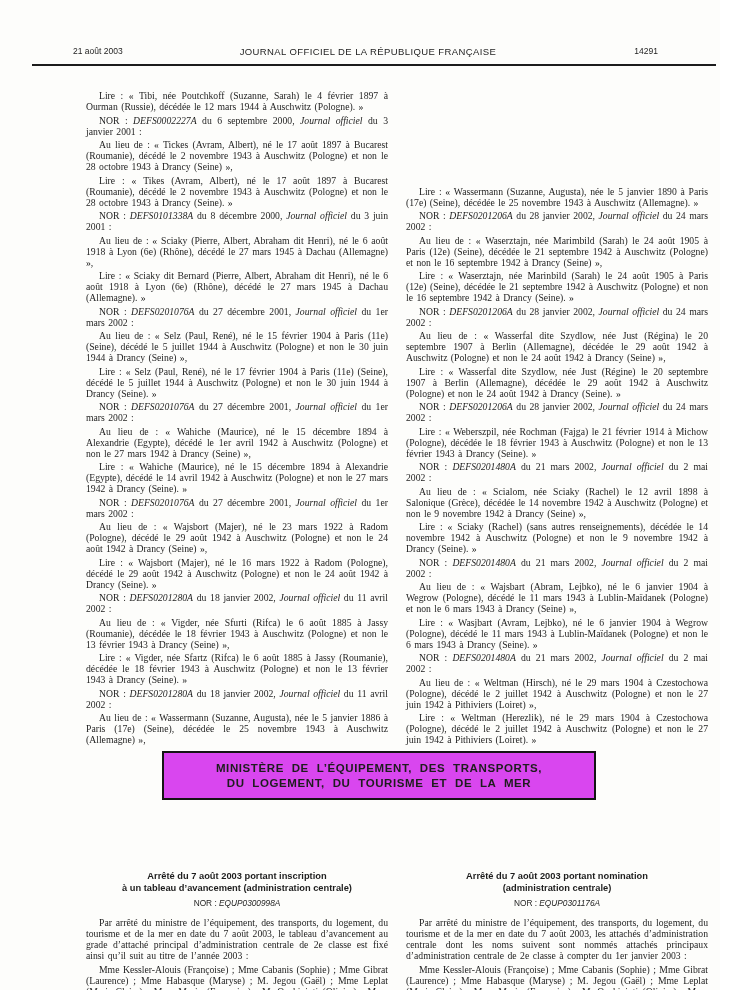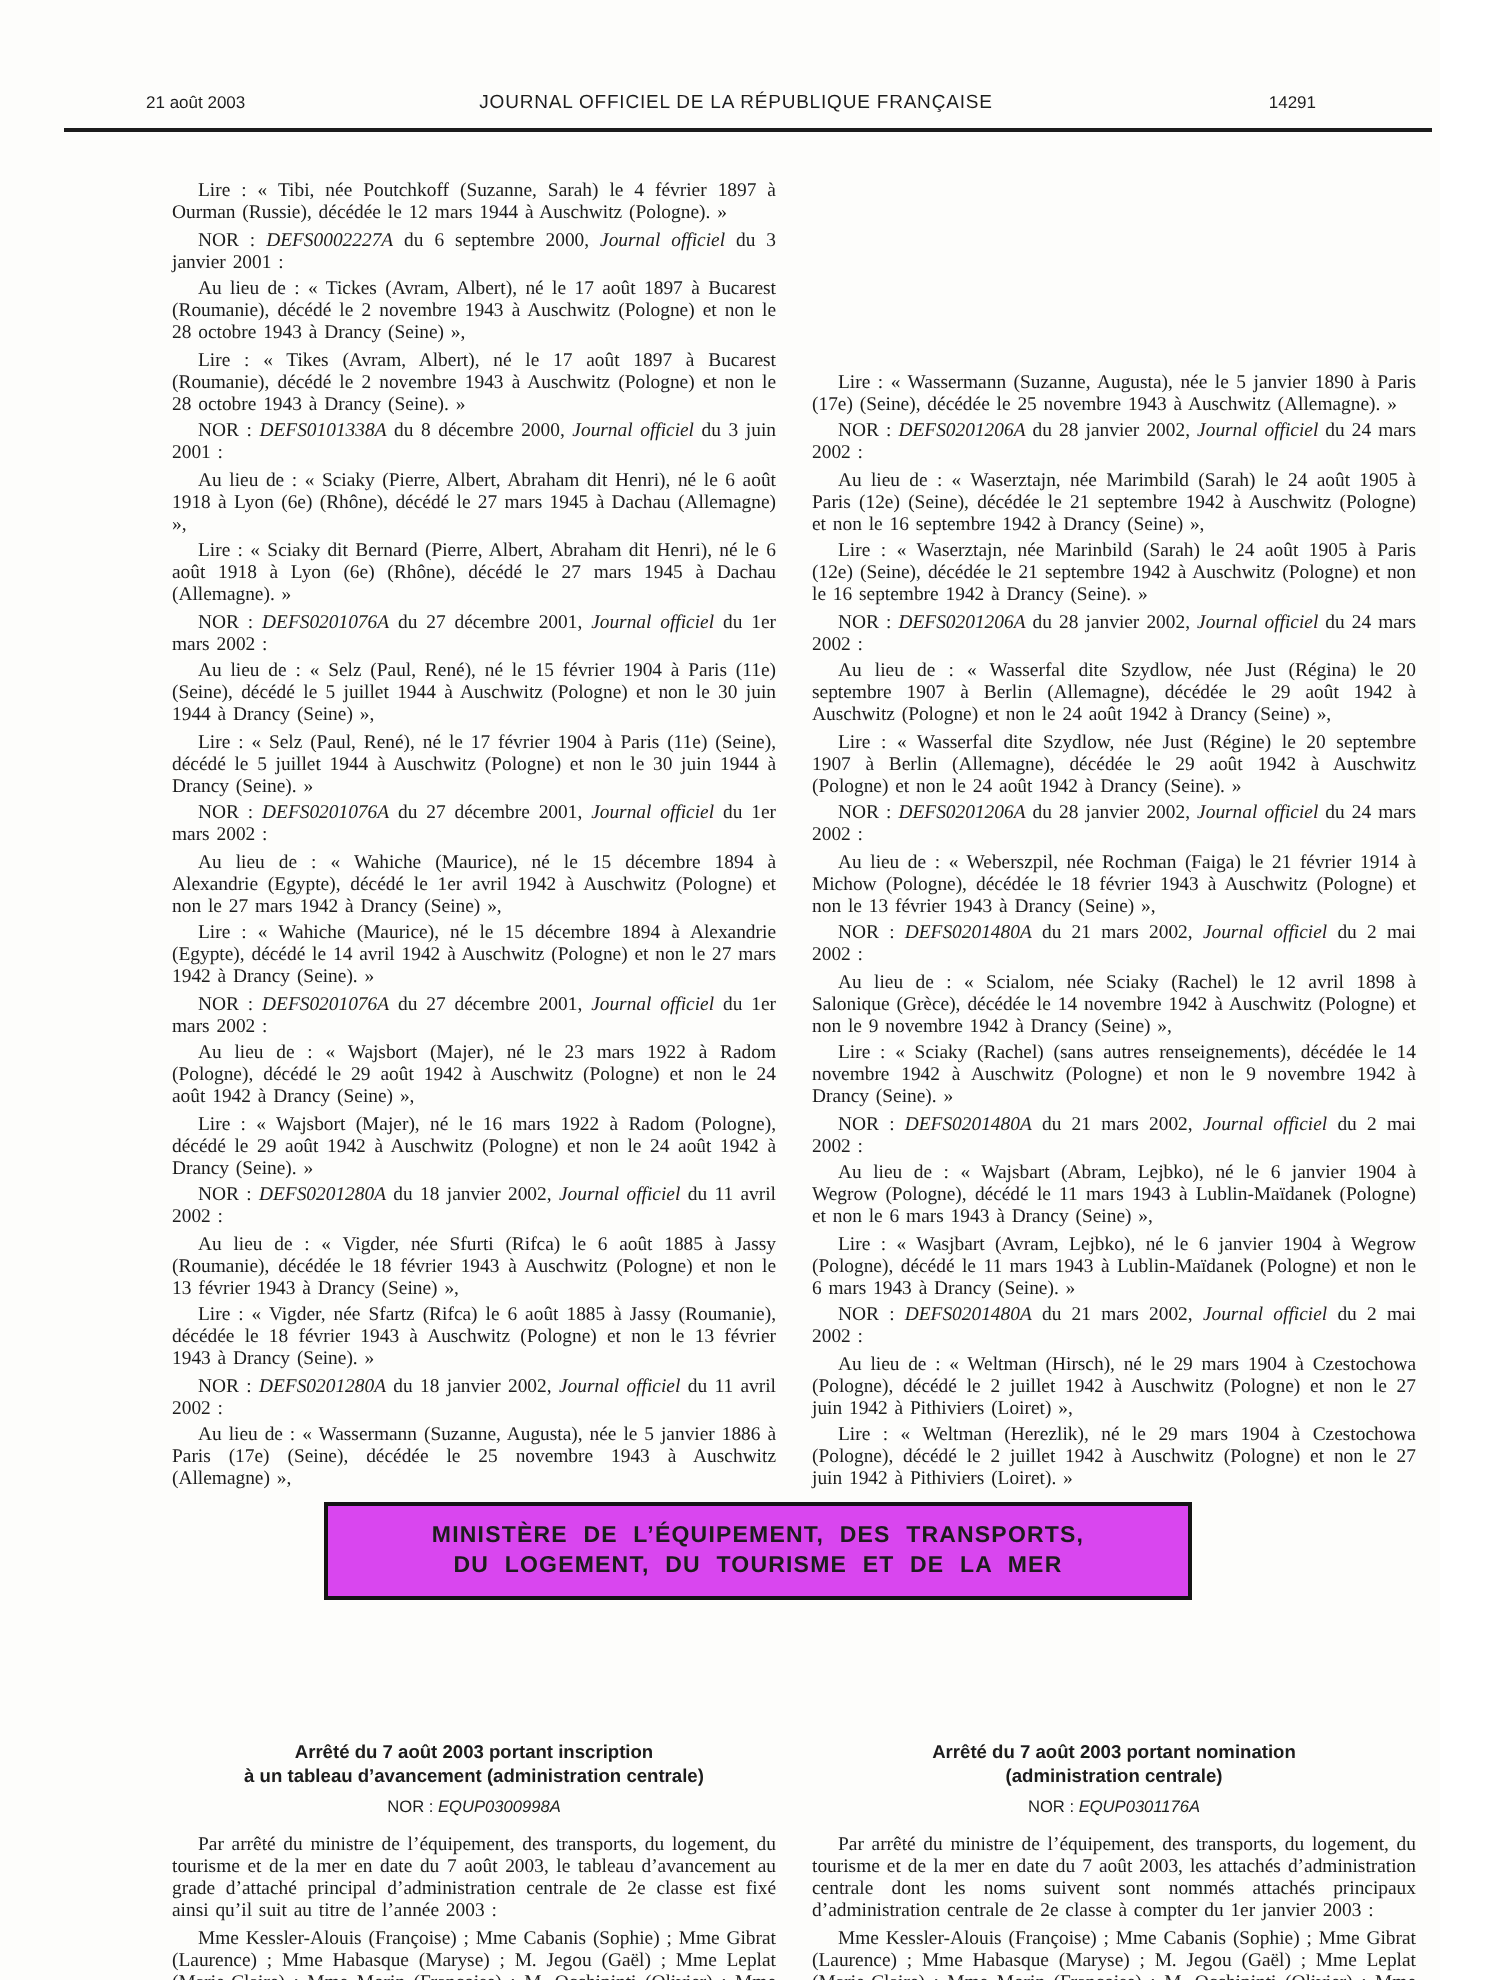--- a/index.html
+++ b/index.html
@@ -90,7 +90,6 @@
         <p class="para"><span>Au lieu de : « Wasserfal dite Szydlow, née Just (Régina) le 20 septembre 1907 à Berlin (Allemagne), décédée le 29 août 1942 à Auschwitz (Pologne) et non le 24 août 1942 à Drancy (Seine) »,</span></p>
         <p class="para"><span>Lire : « Wasserfal dite Szydlow, née Just (Régine) le 20 septembre 1907 à Berlin (Allemagne), décédée le 29 août 1942 à Auschwitz (Pologne) et non le 24 août 1942 à Drancy (Seine). »</span></p>
         <p class="para"><span>NOR : </span><span class="bit">DEFS0201206A</span><span> du 28 janvier 2002, </span><span class="it">Journal officiel</span><span> du 24 mars 2002 :</span></p>
-        <p class="para"><span>Au lieu de : « Weberszpil, née Rochman (Faiga) le 21 février 1914 à Michow (Pologne), décédée le 18 février 1943 à Auschwitz (Pologne) et non le 13 février 1943 à Drancy (Seine) »,</span></p>
         <p class="para"><span>NOR : </span><span class="bit">DEFS0201480A</span><span> du 21 mars 2002, </span><span class="it">Journal officiel</span><span> du 2 mai 2002 :</span></p>
         <p class="para"><span>Au lieu de : « Scialom, née Sciaky (Rachel) le 12 avril 1898 à Salonique (Grèce), décédée le 14 novembre 1942 à Auschwitz (Pologne) et non le 9 novembre 1942 à Drancy (Seine) »,</span></p>
         <p class="para"><span>Lire : « Sciaky (Rachel) (sans autres renseignements), décédée le 14 novembre 1942 à Auschwitz (Pologne) et non le 9 novembre 1942 à Drancy (Seine). »</span></p>

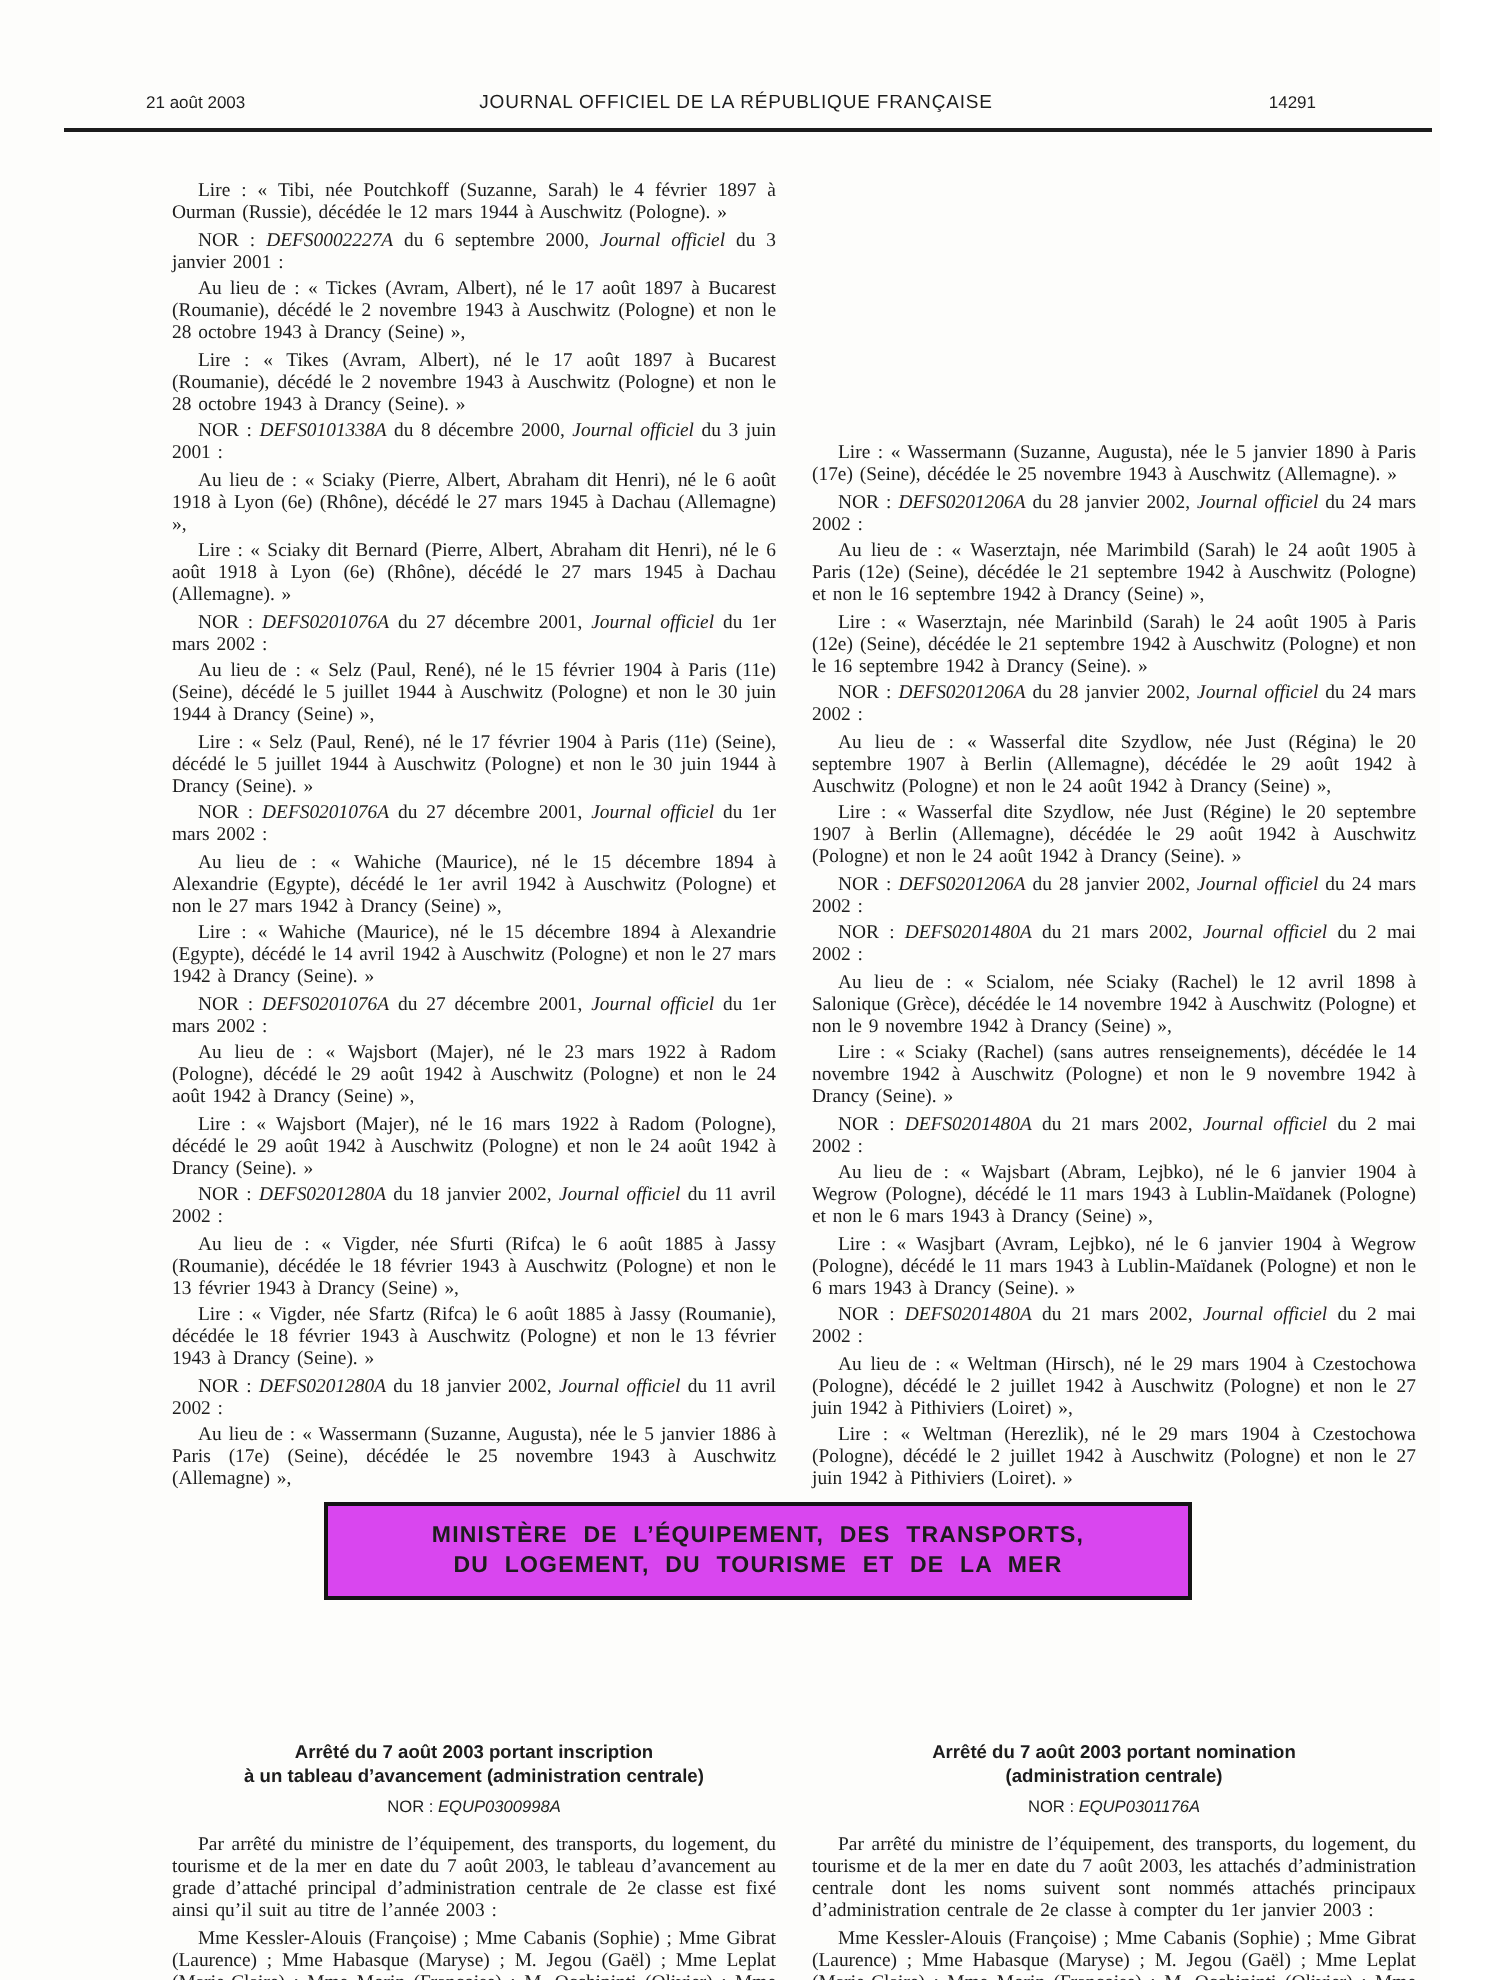--- a/index.html
+++ b/index.html
@@ -90,6 +90,7 @@
         <p class="para"><span>Au lieu de : « Wasserfal dite Szydlow, née Just (Régina) le 20 septembre 1907 à Berlin (Allemagne), décédée le 29 août 1942 à Auschwitz (Pologne) et non le 24 août 1942 à Drancy (Seine) »,</span></p>
         <p class="para"><span>Lire : « Wasserfal dite Szydlow, née Just (Régine) le 20 septembre 1907 à Berlin (Allemagne), décédée le 29 août 1942 à Auschwitz (Pologne) et non le 24 août 1942 à Drancy (Seine). »</span></p>
         <p class="para"><span>NOR : </span><span class="bit">DEFS0201206A</span><span> du 28 janvier 2002, </span><span class="it">Journal officiel</span><span> du 24 mars 2002 :</span></p>
+        <p class="para"><span>Lire : « Weberszpil, née Rochman (Fajga) le 21 février 1914 à Michow (Pologne), décédée le 18 février 1943 à Auschwitz (Pologne) et non le 13 février 1943 à Drancy (Seine). »</span></p>
         <p class="para"><span>NOR : </span><span class="bit">DEFS0201480A</span><span> du 21 mars 2002, </span><span class="it">Journal officiel</span><span> du 2 mai 2002 :</span></p>
         <p class="para"><span>Au lieu de : « Scialom, née Sciaky (Rachel) le 12 avril 1898 à Salonique (Grèce), décédée le 14 novembre 1942 à Auschwitz (Pologne) et non le 9 novembre 1942 à Drancy (Seine) »,</span></p>
         <p class="para"><span>Lire : « Sciaky (Rachel) (sans autres renseignements), décédée le 14 novembre 1942 à Auschwitz (Pologne) et non le 9 novembre 1942 à Drancy (Seine). »</span></p>

